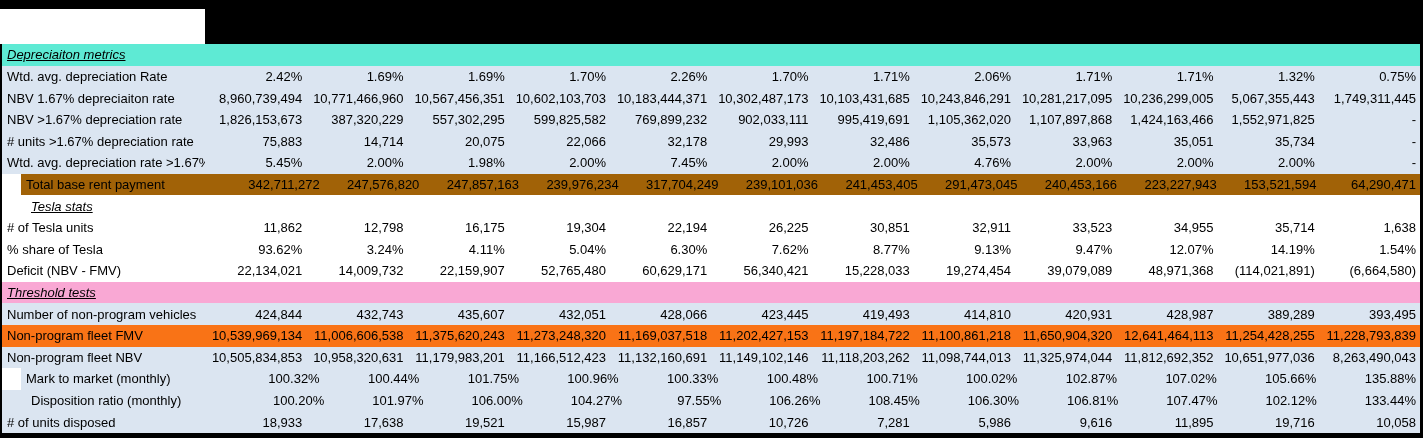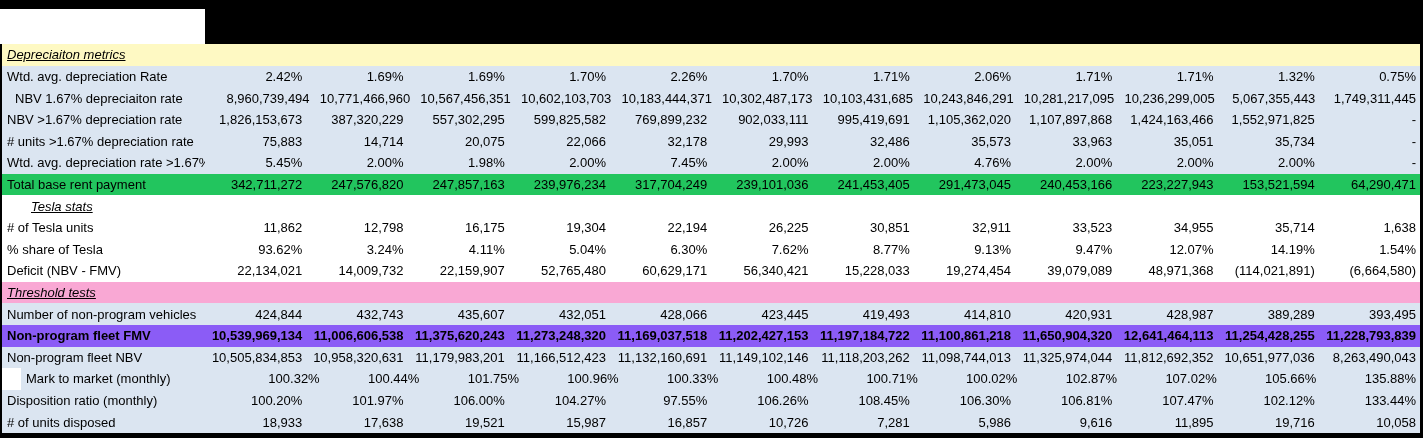--- a/index.html
+++ b/index.html
@@ -86,7 +86,7 @@
   <div class="redacted-header"></div>
   <div class="table-area">
     <div class="table-body">
-        <div class="row" style="background: #fef9c3;">
+        <div class="row" style="background: #5eead4;">
           <div class="cell label-cell section-title">Depreciaiton metrics</div>
           <div class="cell filler"></div>
         </div>

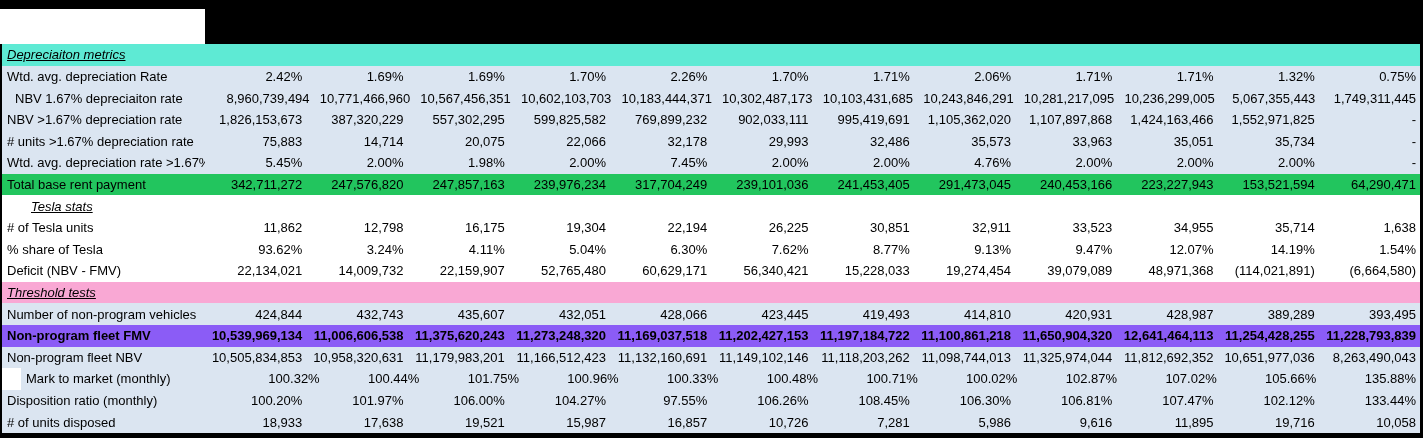--- a/index.html
+++ b/index.html
@@ -105,7 +105,7 @@
           <div class="cell value-cell">1.32%</div>
           <div class="cell value-cell">0.75%</div>
         </div>
-        <div class="row" style="background: rgb(219, 229, 241); padding-left: 8px;">
+        <div class="row" style="background: rgb(219, 229, 241);">
           <div class="cell label-cell">NBV 1.67% depreciaiton rate</div>
           <div class="cell value-cell">8,960,739,494</div>
           <div class="cell value-cell">10,771,466,960</div>

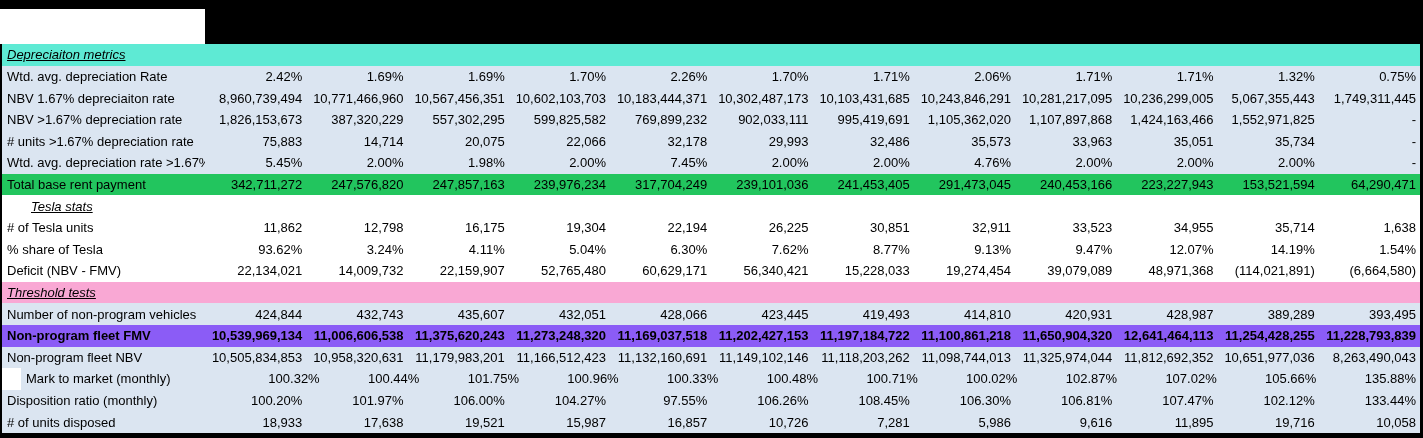--- a/index.html
+++ b/index.html
@@ -165,7 +165,7 @@
           <div class="cell value-cell">2.00%</div>
           <div class="cell value-cell">-</div>
         </div>
-        <div class="row" style="background: #22c55e;">
+        <div class="row" style="background: #a16207; margin-left: 19px;">
           <div class="cell label-cell">Total base rent payment</div>
           <div class="cell value-cell">342,711,272</div>
           <div class="cell value-cell">247,576,820</div>

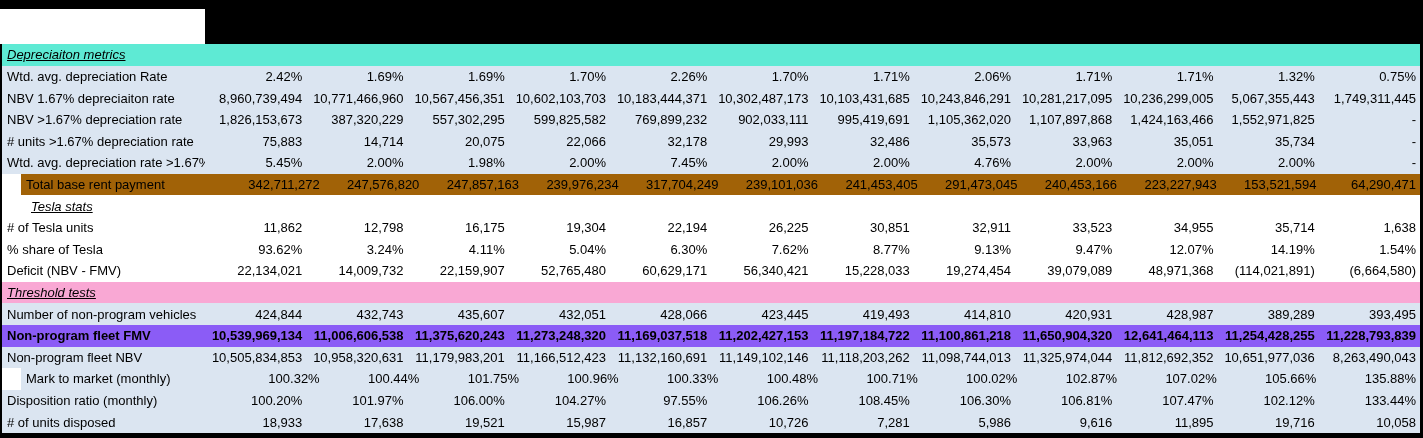--- a/index.html
+++ b/index.html
@@ -248,7 +248,7 @@
           <div class="cell value-cell">389,289</div>
           <div class="cell value-cell">393,495</div>
         </div>
-        <div class="row" style="background: #8b5cf6; font-weight: bold;">
+        <div class="row" style="background: #f97316;">
           <div class="cell label-cell">Non-program fleet FMV</div>
           <div class="cell value-cell">10,539,969,134</div>
           <div class="cell value-cell">11,006,606,538</div>

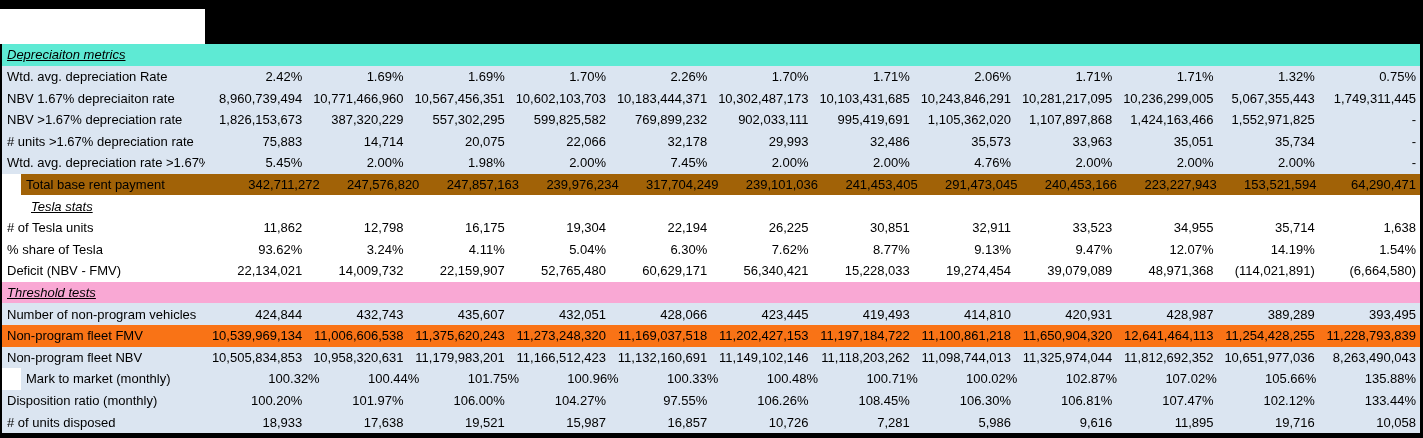--- a/index.html
+++ b/index.html
@@ -293,7 +293,7 @@
           <div class="cell value-cell">105.66%</div>
           <div class="cell value-cell">135.88%</div>
         </div>
-        <div class="row" style="background: rgb(219, 229, 241);">
+        <div class="row" style="background: rgb(219, 229, 241); padding-left: 24px;">
           <div class="cell label-cell">Disposition ratio (monthly)</div>
           <div class="cell value-cell">100.20%</div>
           <div class="cell value-cell">101.97%</div>

